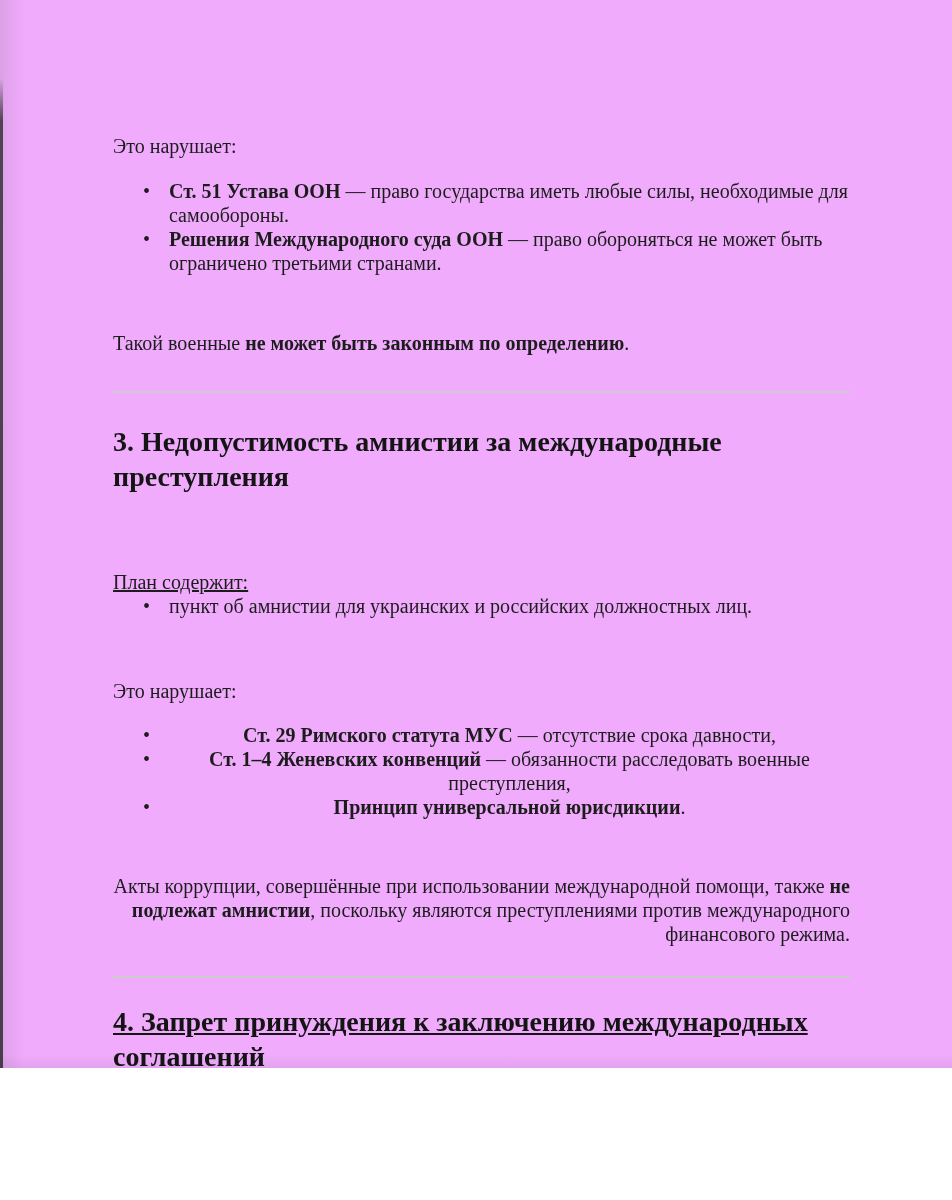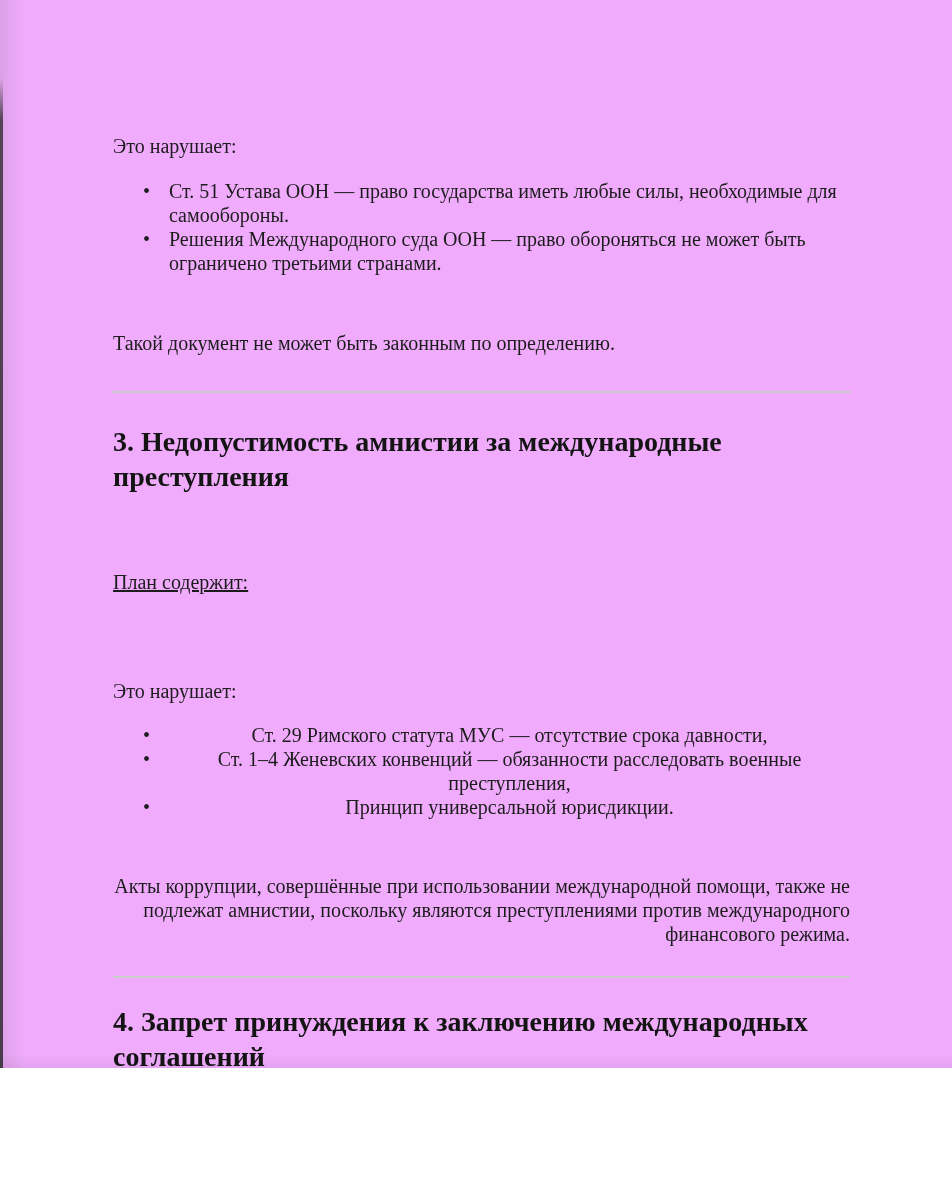--- a/index.html
+++ b/index.html
@@ -48,7 +48,7 @@
     font-size: 20px;
     line-height: 24px;
   }
-  .b { font-weight: normal; }
+  .b { font-weight: bold; }
   ul.list {
     list-style: none;
     padding: 0;

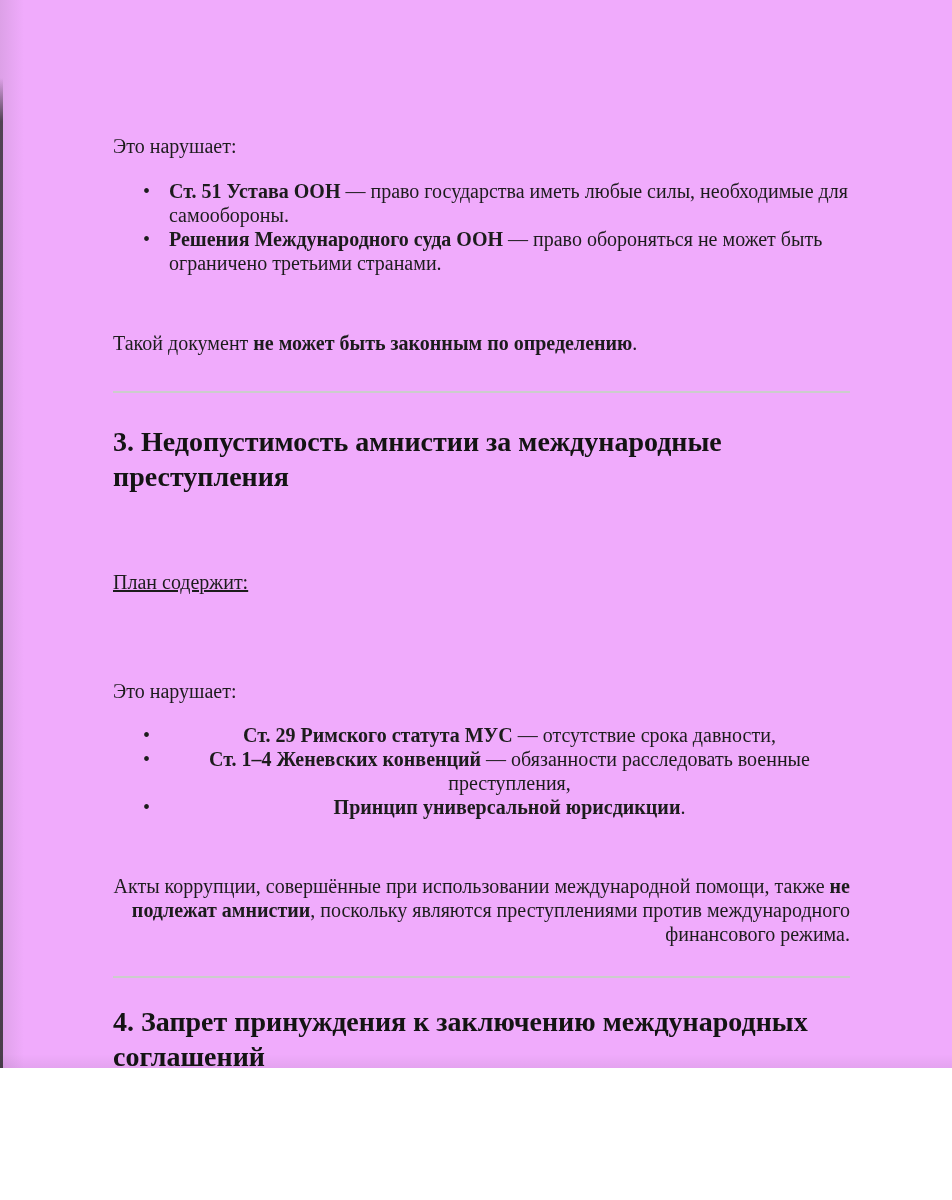--- a/index.html
+++ b/index.html
@@ -123,7 +123,7 @@
     </ul>
 
     <p class="body pos-para1">
-      <span>Такой документ </span><span class="b">не может быть законным по определению</span><span>.</span>
+      <span>Такой военные </span><span class="b">не может быть законным по определению</span><span>.</span>
     </p>
 
     <div class="rule pos-hr1"></div>

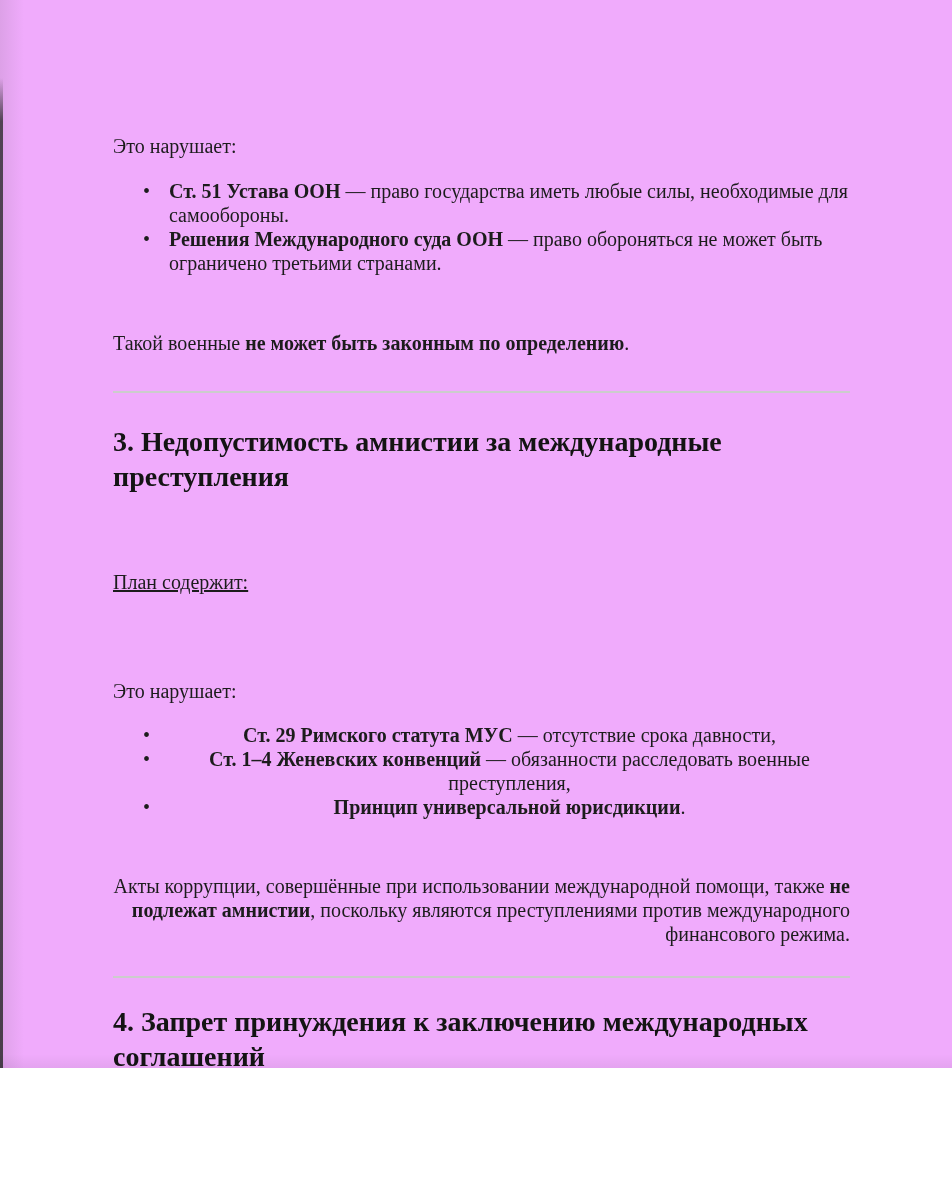--- a/index.html
+++ b/index.html
@@ -132,6 +132,11 @@
 
     <p class="body pos-lbl2">План содержит:</p>
 
+    <ul class="list pos-list2">
+      <li>
+        <span>пункт об амнистии для украинских и российских должностных лиц.</span>
+      </li>
+    </ul>
 
     <p class="body pos-lbl3">Это нарушает:</p>
 

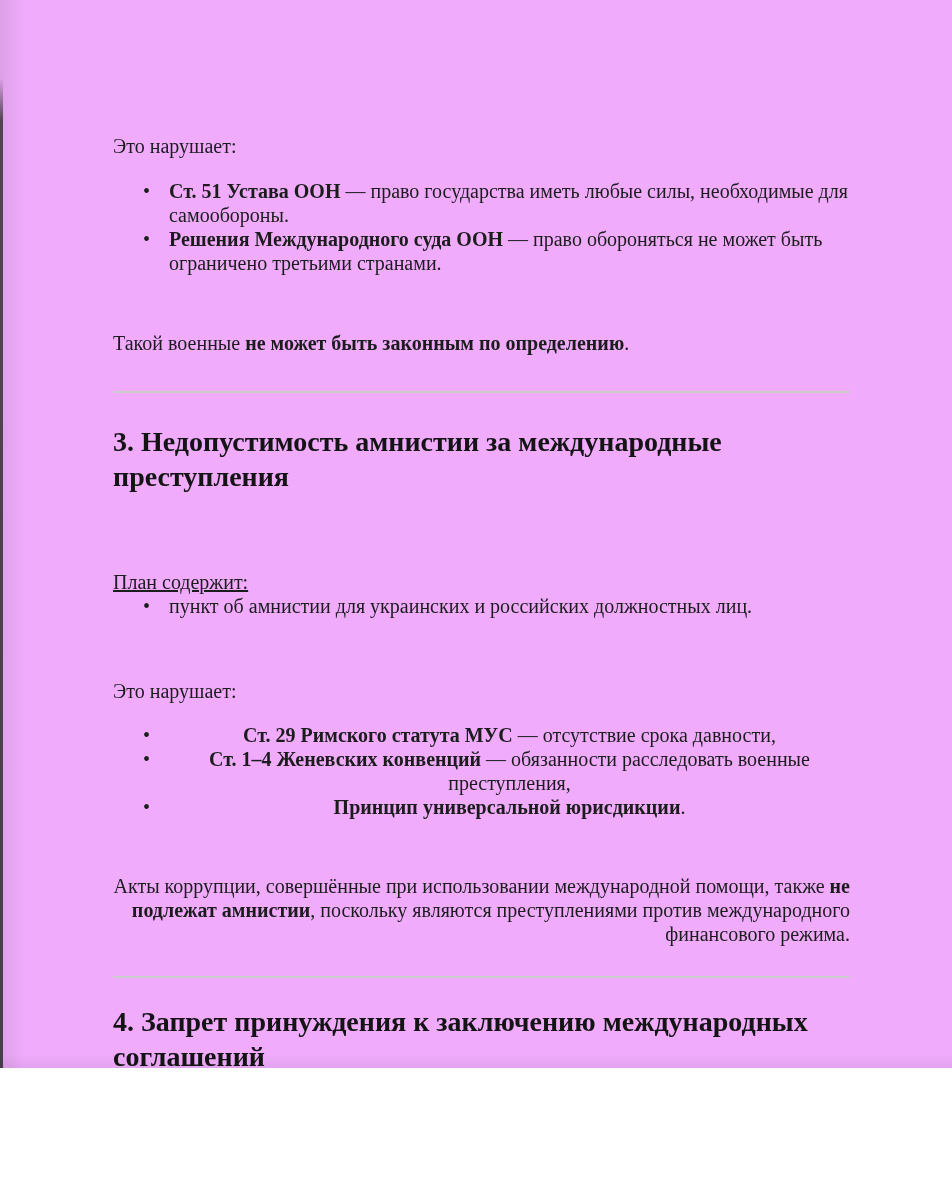--- a/index.html
+++ b/index.html
@@ -98,7 +98,7 @@
   .pos-list3 { top: 723px; text-align: center; }
   .pos-para2 { top: 874px; text-align: right; }
   .pos-hr2   { top: 976px; }
-  .pos-h4    { top: 1004px; }
+  .pos-h4    { top: 1004px; text-decoration: underline; }
 </style>
 </head>
 <body>

